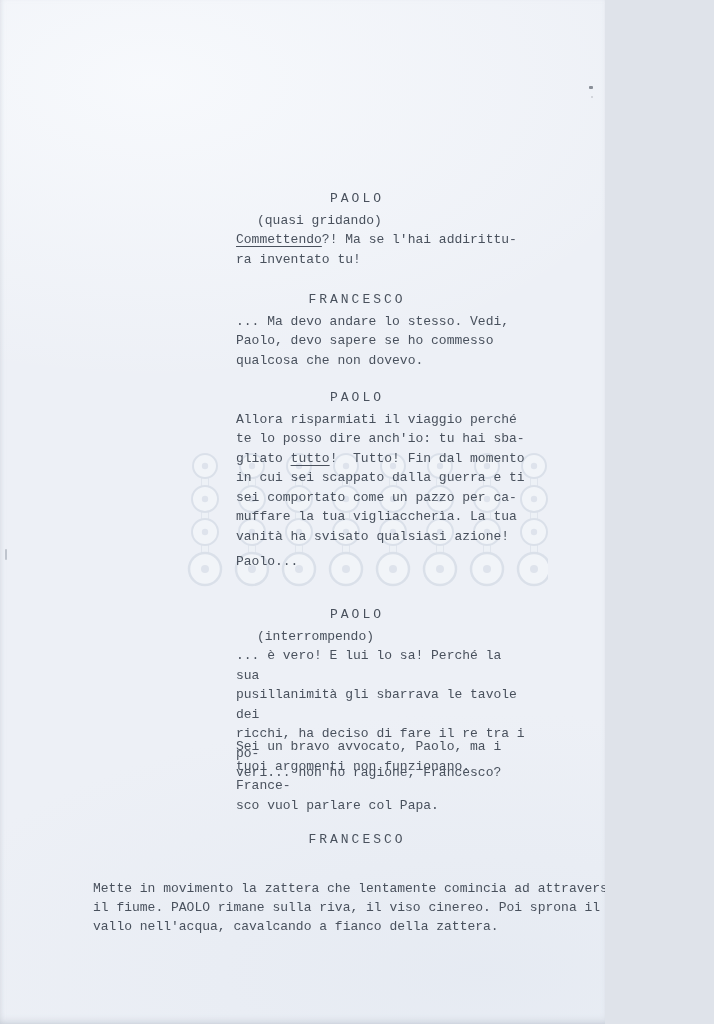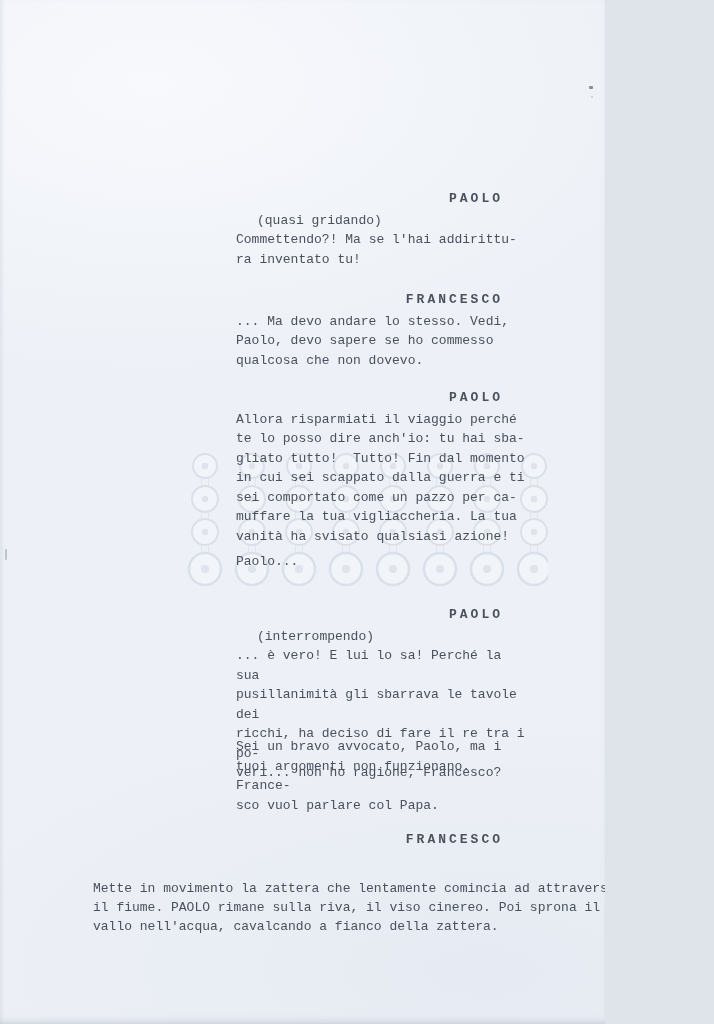--- a/index.html
+++ b/index.html
@@ -40,12 +40,11 @@
   .block-5 { top: 737px; }
   .block-6 { top: 830px; }
   .cue {
-    text-align: right;
+    text-align: center;
     transform: translateX(-25px);
     letter-spacing: 3px;
     margin-bottom: 2px;
     white-space: nowrap;
-    font-weight: bold;
   }
   .paren { padding-left: 21px; }
   .speech { white-space: pre-wrap; }

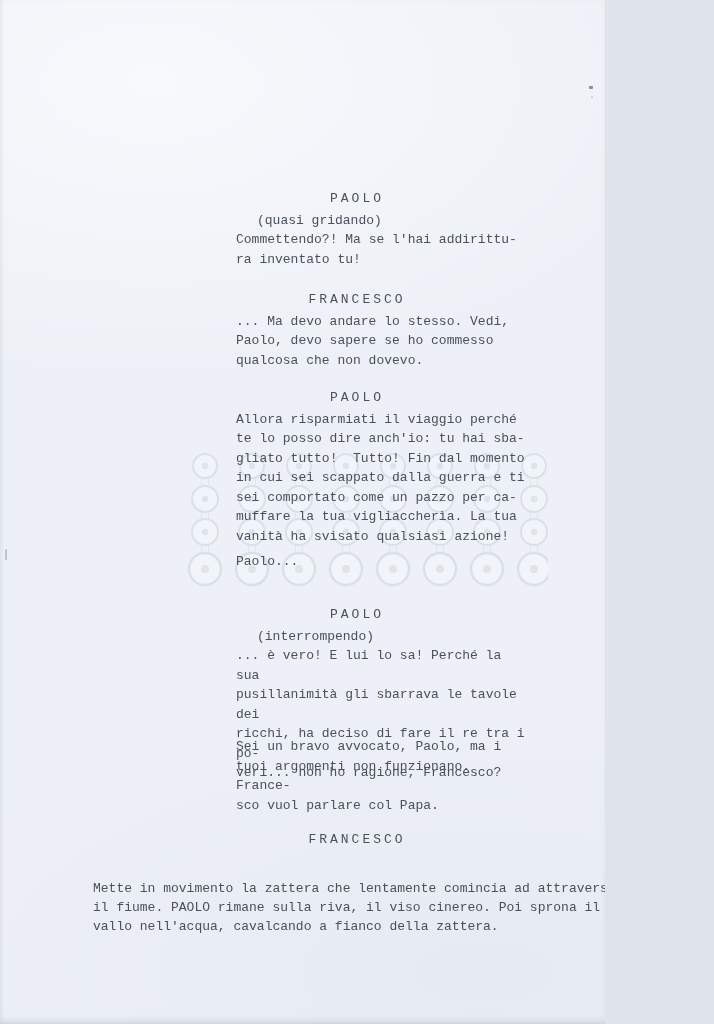--- a/index.html
+++ b/index.html
@@ -49,6 +49,7 @@
   .paren { padding-left: 21px; }
   .speech { white-space: pre-wrap; }
   .speech .u {
+    text-decoration: underline;
     text-underline-offset: 3px;
   }
   .action {

